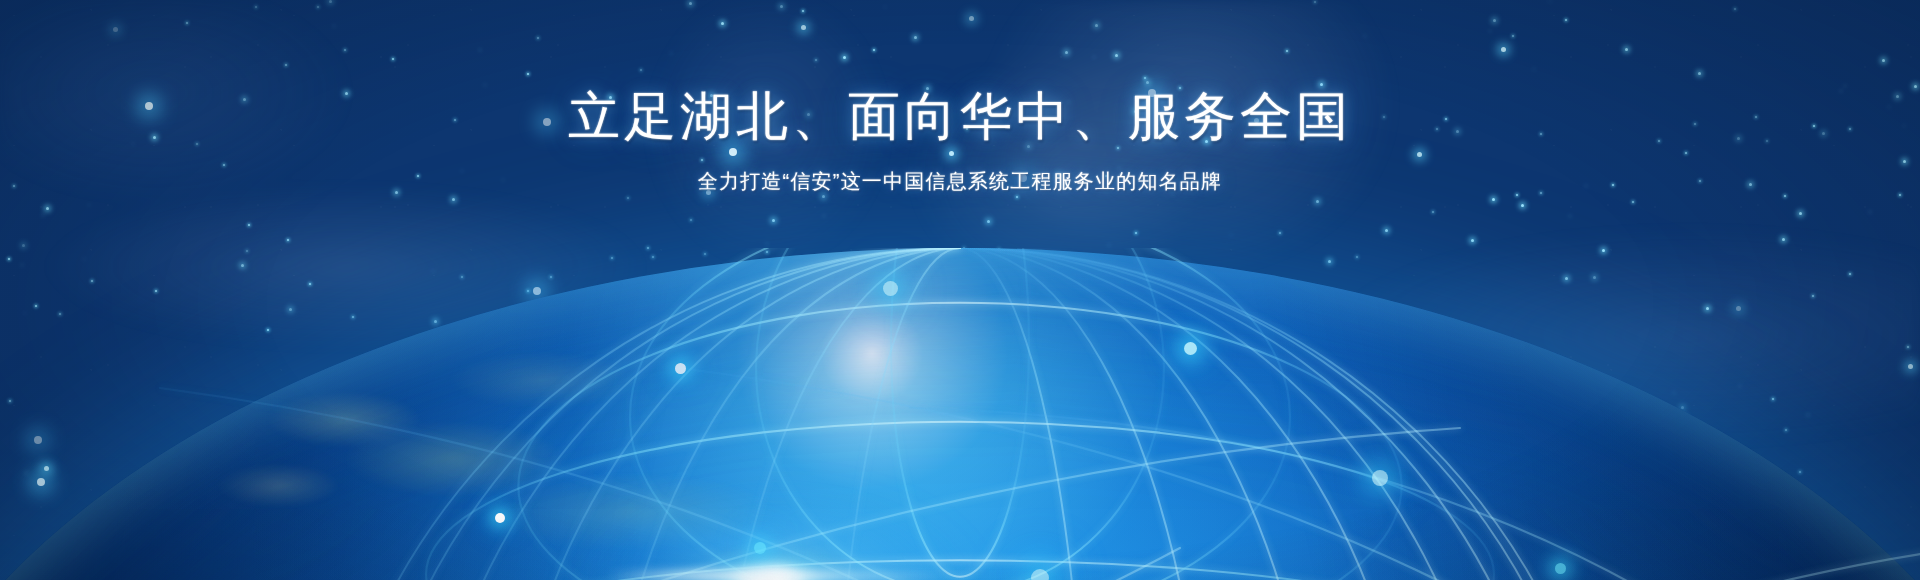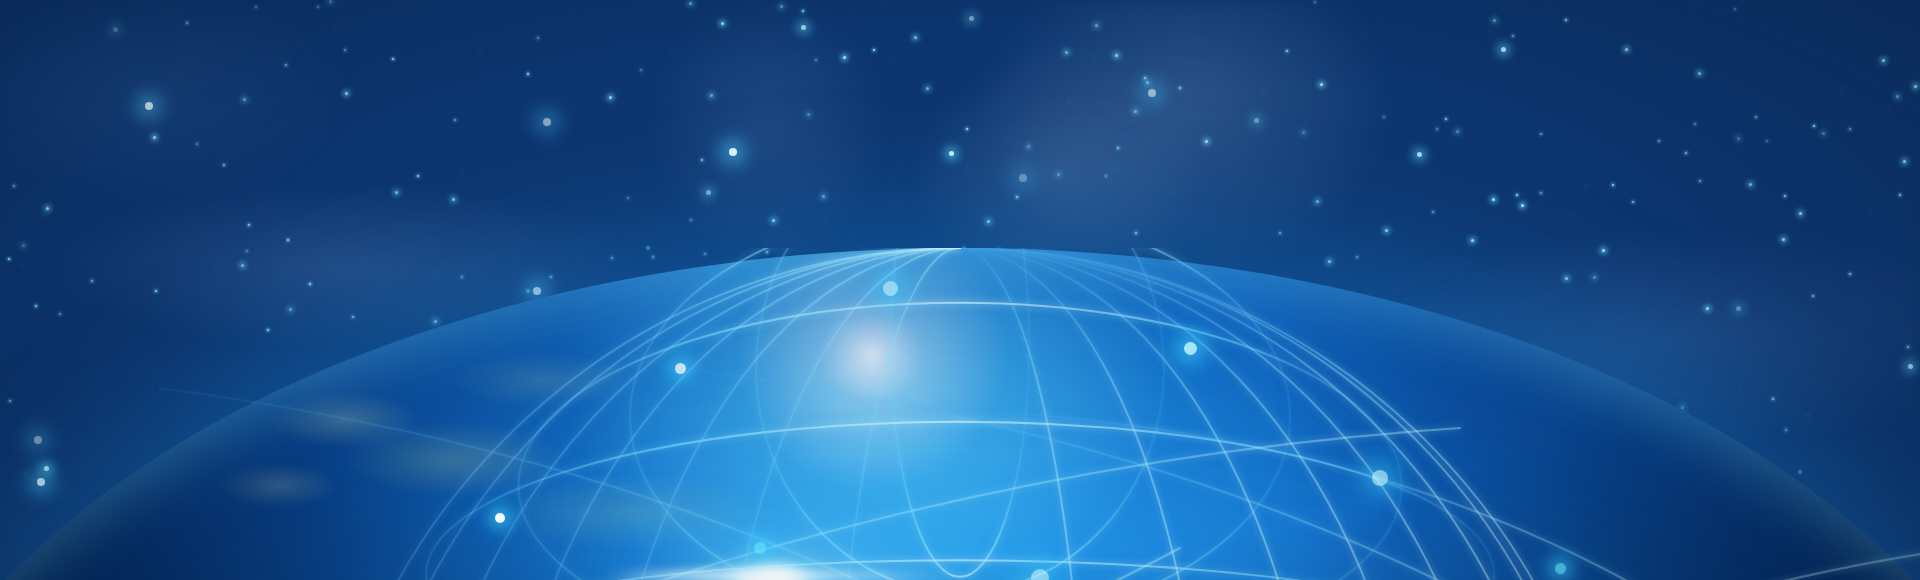--- a/index.html
+++ b/index.html
@@ -520,6 +520,10 @@
 
   <div class="vignette"></div>
 
+  <div id="text-block">
+    <div id="title">立足湖北、面向华中、服务全国</div>
+    <div id="subtitle">全力打造“信安”这一中国信息系统工程服务业的知名品牌</div>
+  </div>
 
 </div>
 

